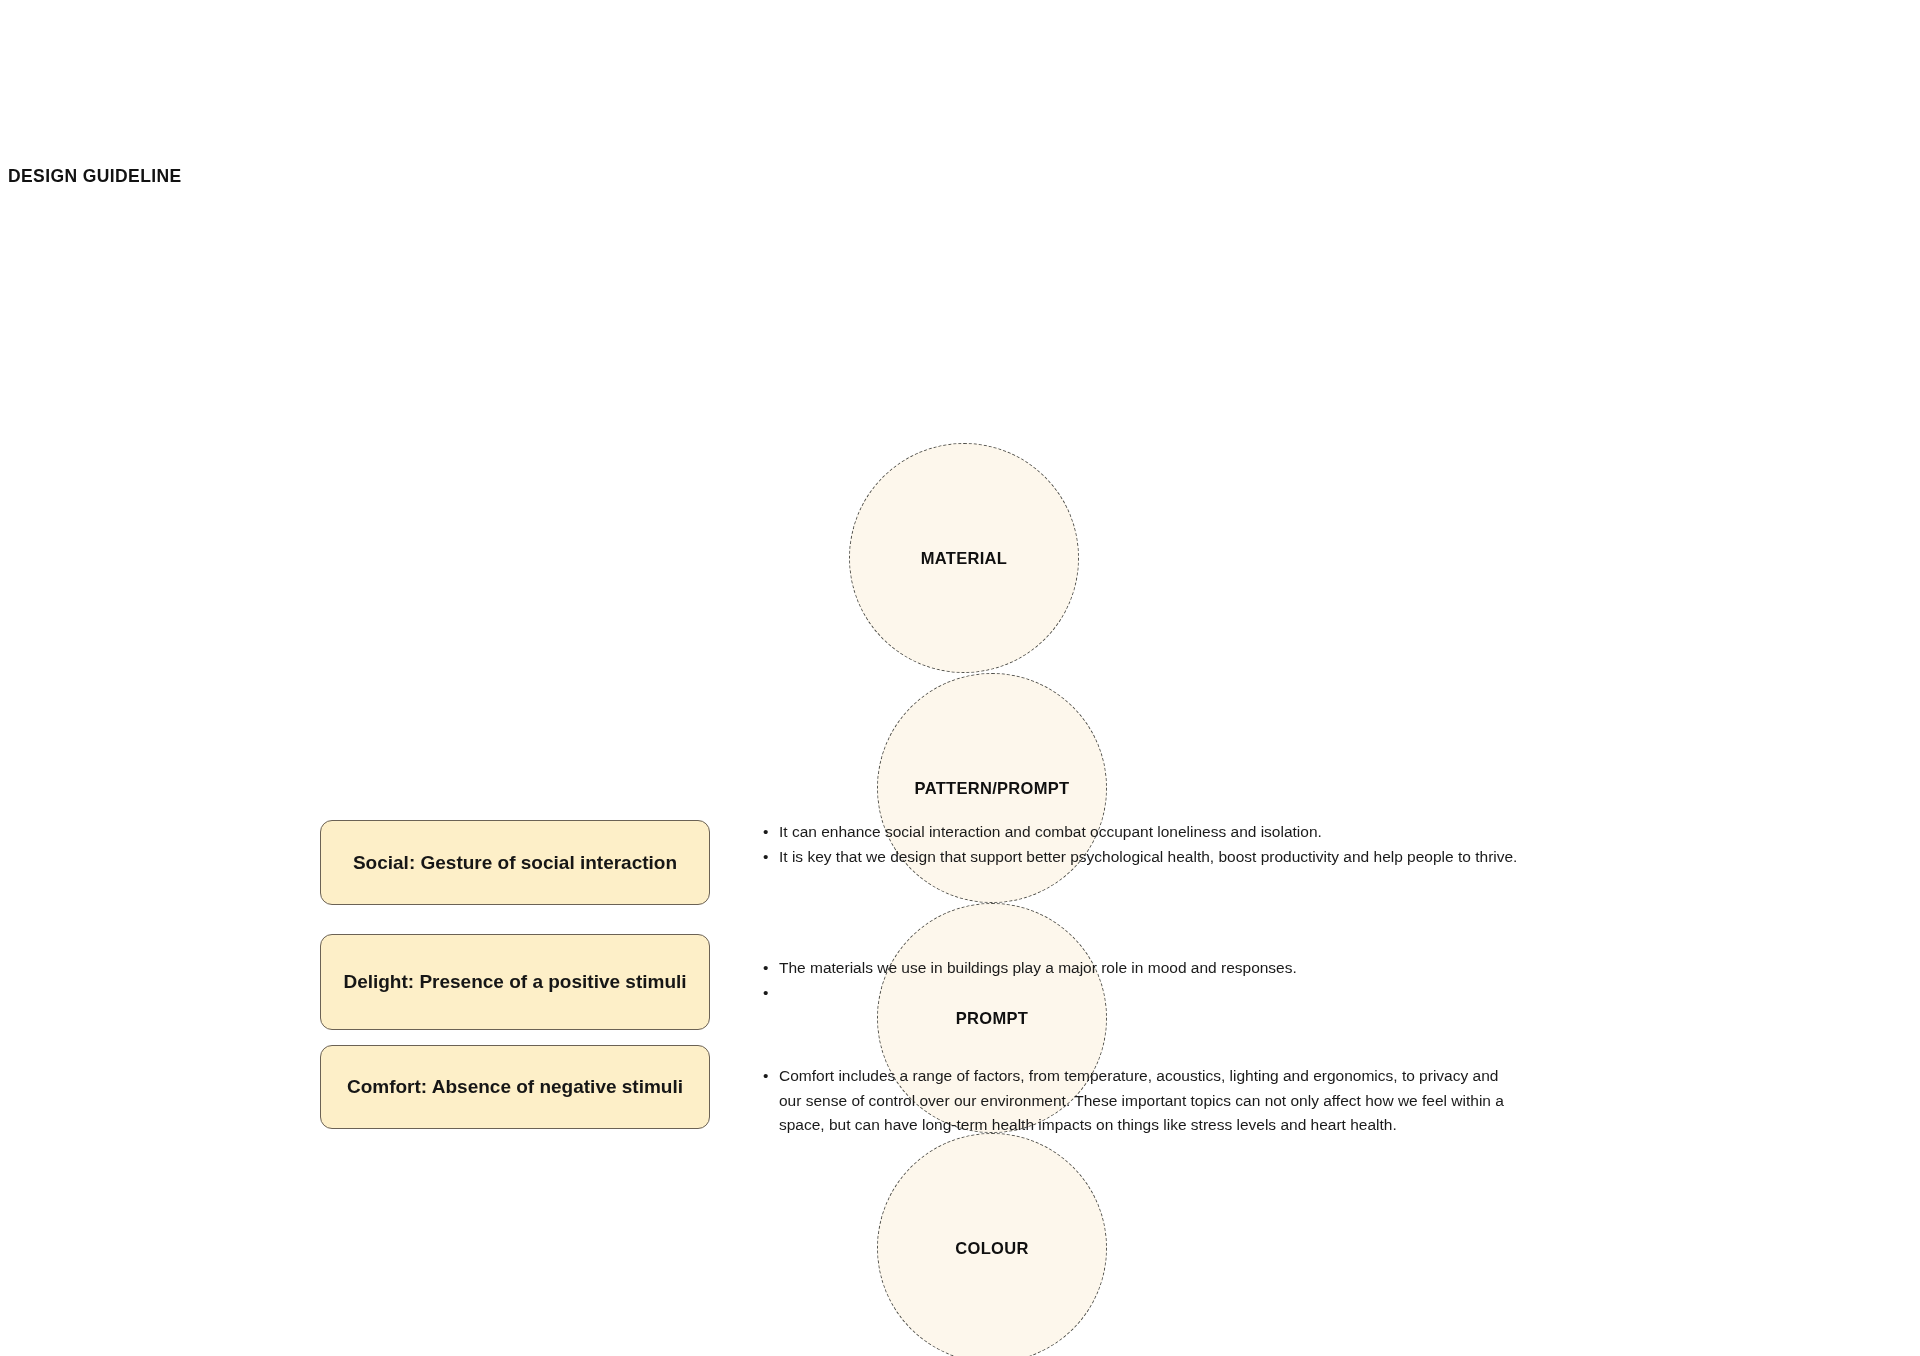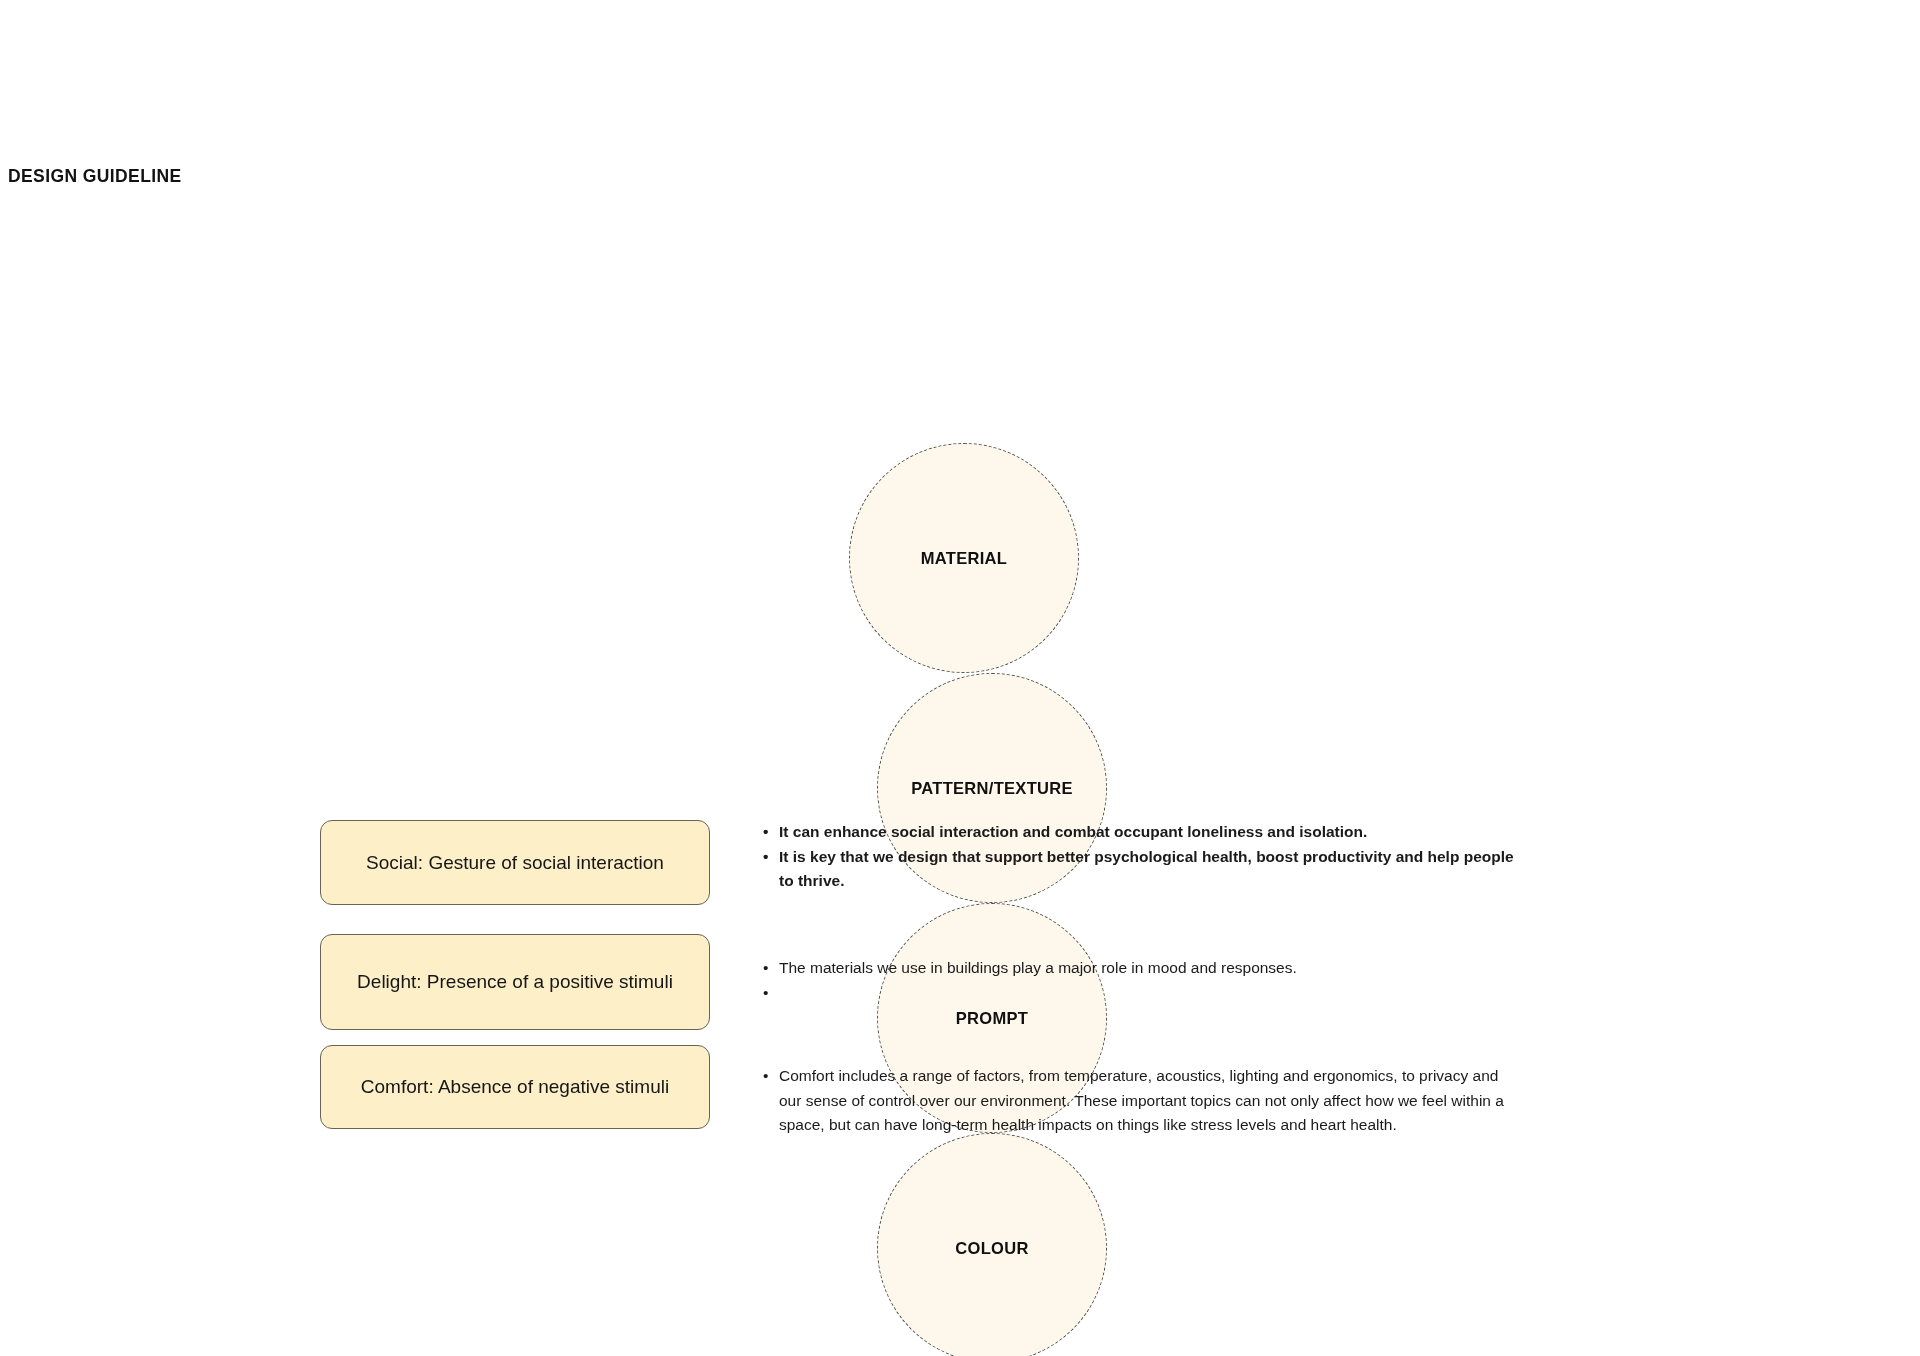--- a/index.html
+++ b/index.html
@@ -153,7 +153,7 @@
   </div>
 
   <div class="circle">
-    <span class="circle-label">PATTERN/TEXTURE</span>
+    <span class="circle-label">PATTERN/PROMPT</span>
   </div>
 
   <div class="circle">

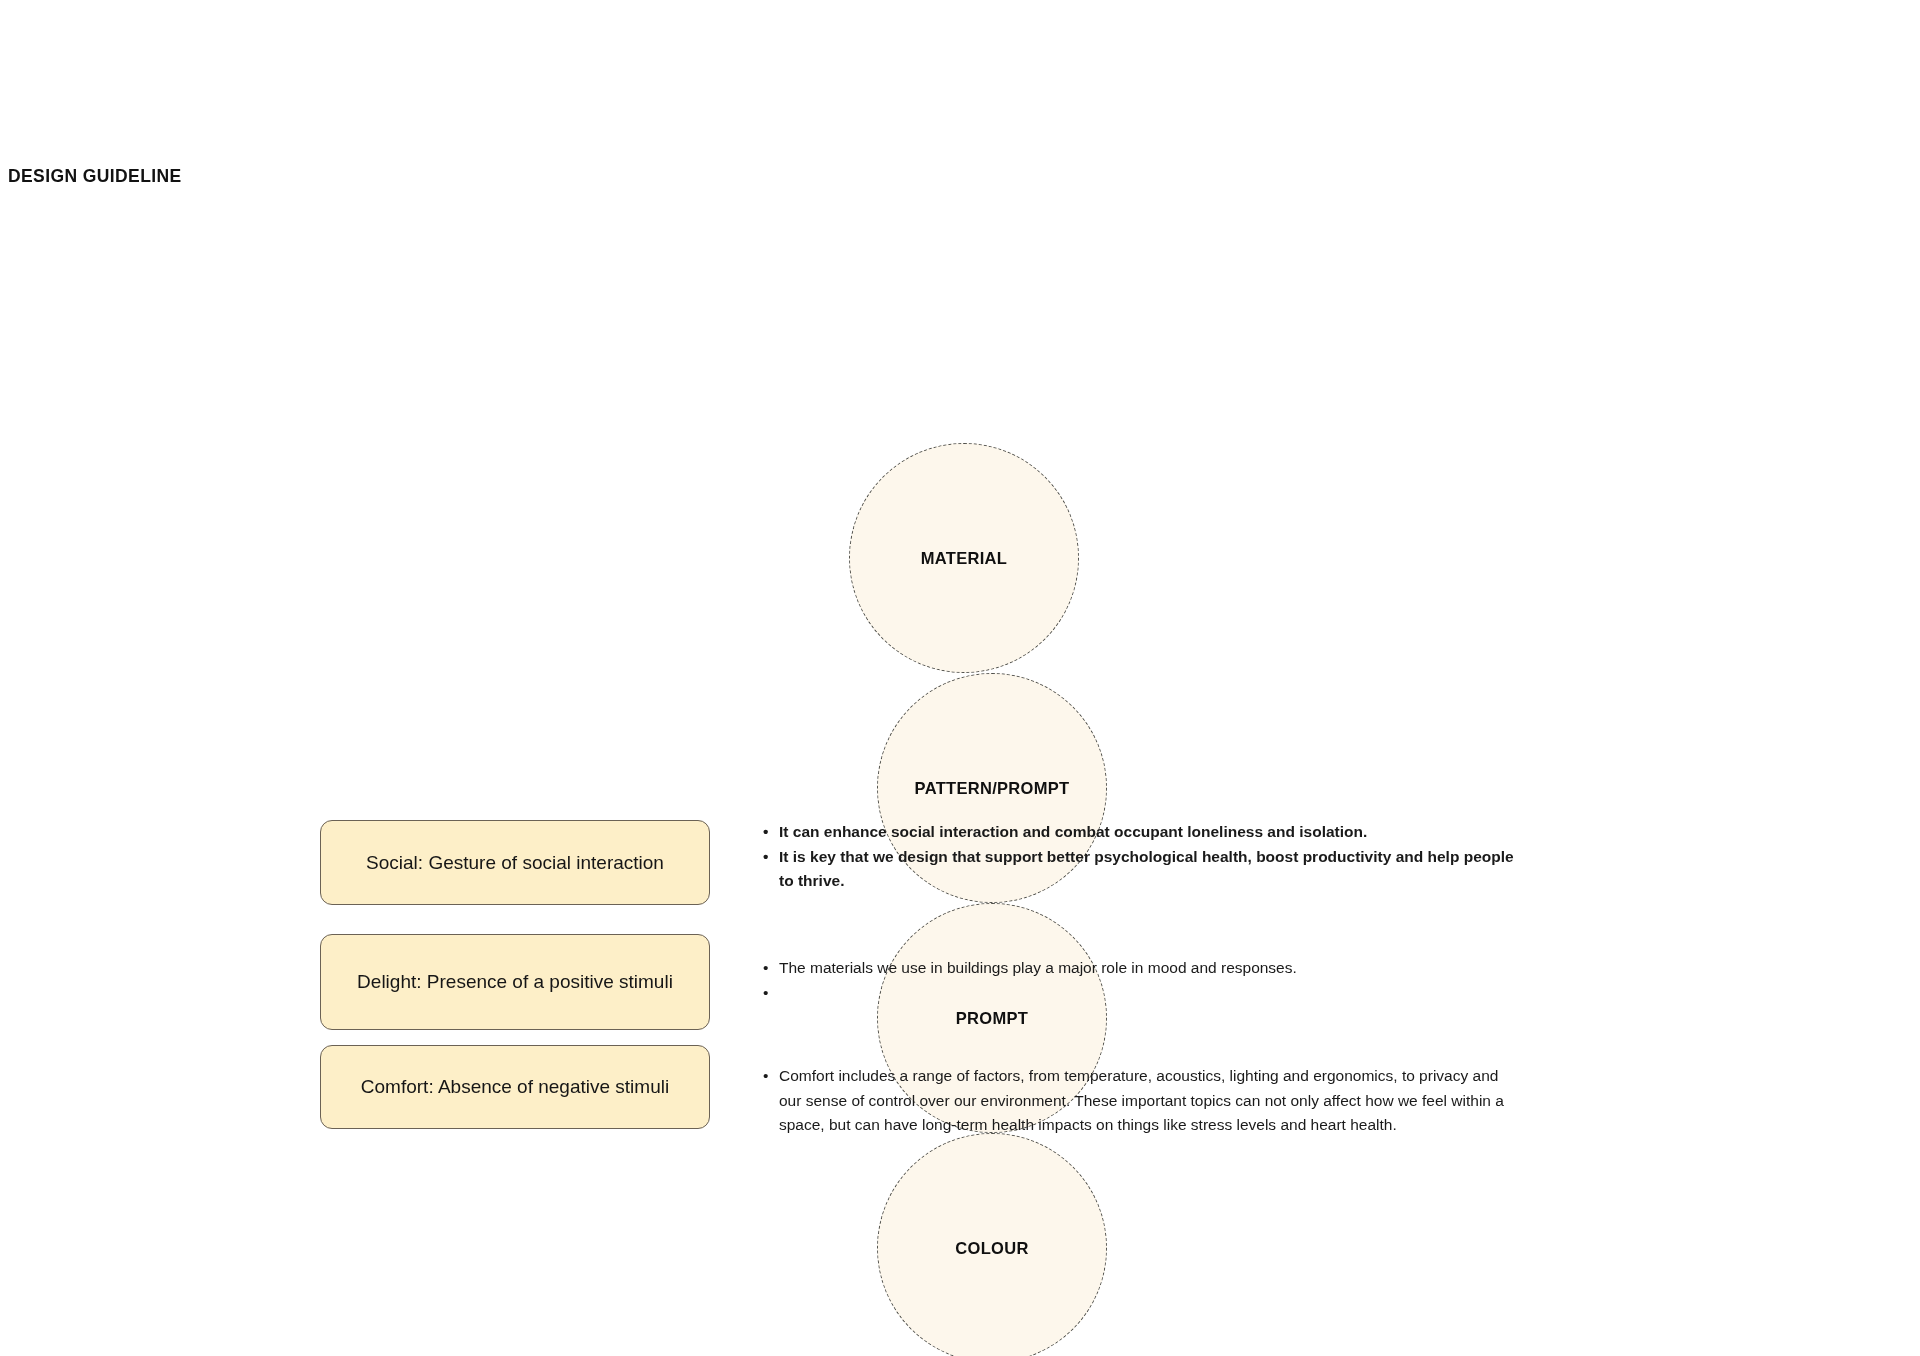--- a/index.html
+++ b/index.html
@@ -117,7 +117,7 @@
     list-style: none;
     padding-left: 53px;
   }
-  .row-1 .bullet-list { padding-top: 0px; font-weight: bold; }
+  .row-1 .bullet-list { padding-top: 0px; }
   .row-2 .bullet-list { padding-top: 26px; }
   .row-3 .bullet-list { padding-top: 24px; }
 

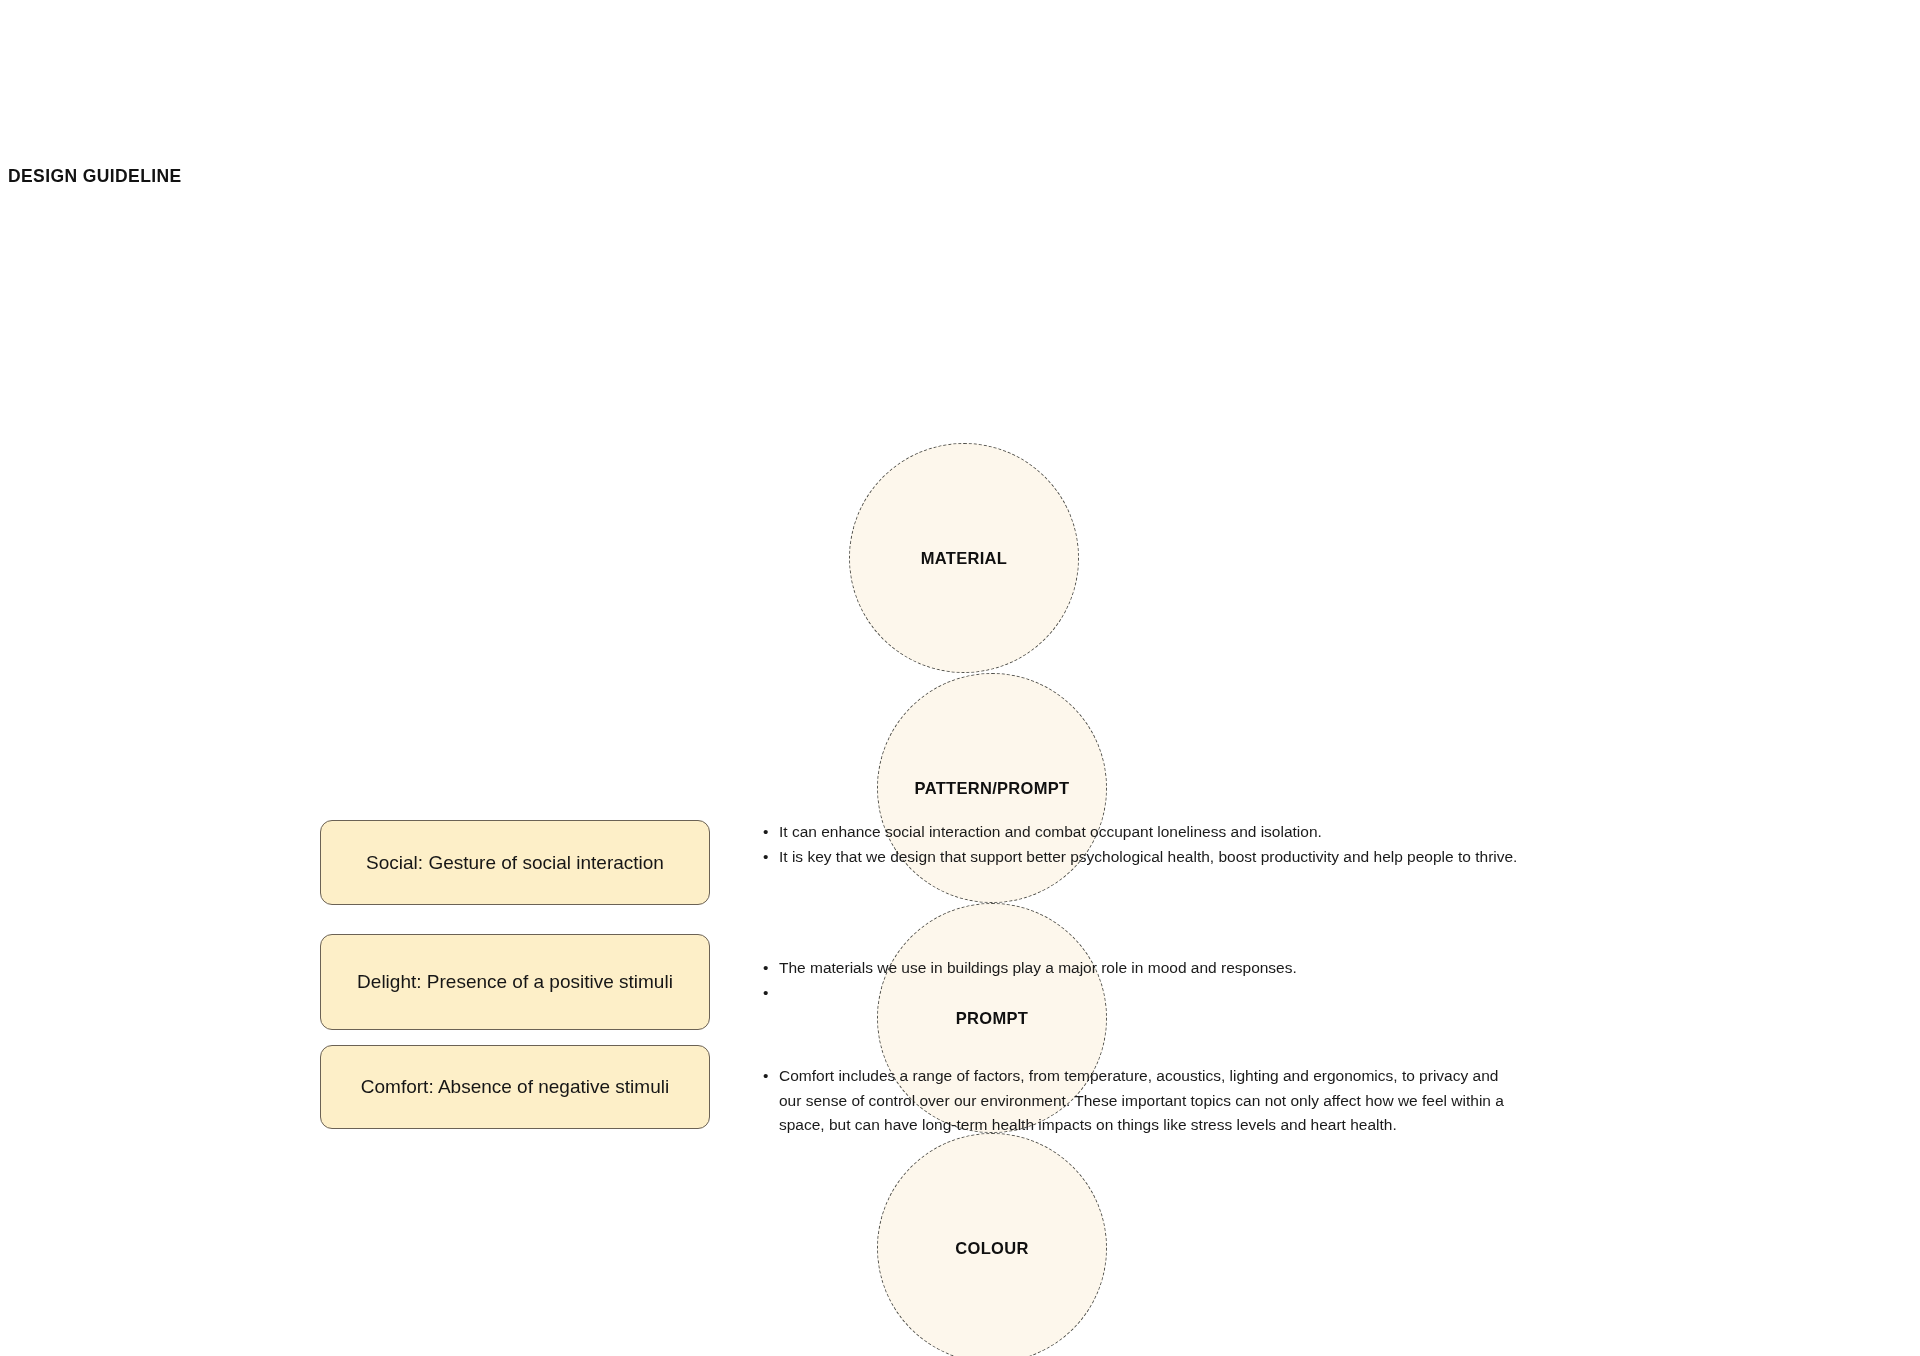--- a/index.html
+++ b/index.html
@@ -105,7 +105,7 @@
 
   .category-label {
     font-size: 19px;
-    font-weight: 400;
+    font-weight: 700;
     line-height: 1.35;
     color: #161616;
   }

